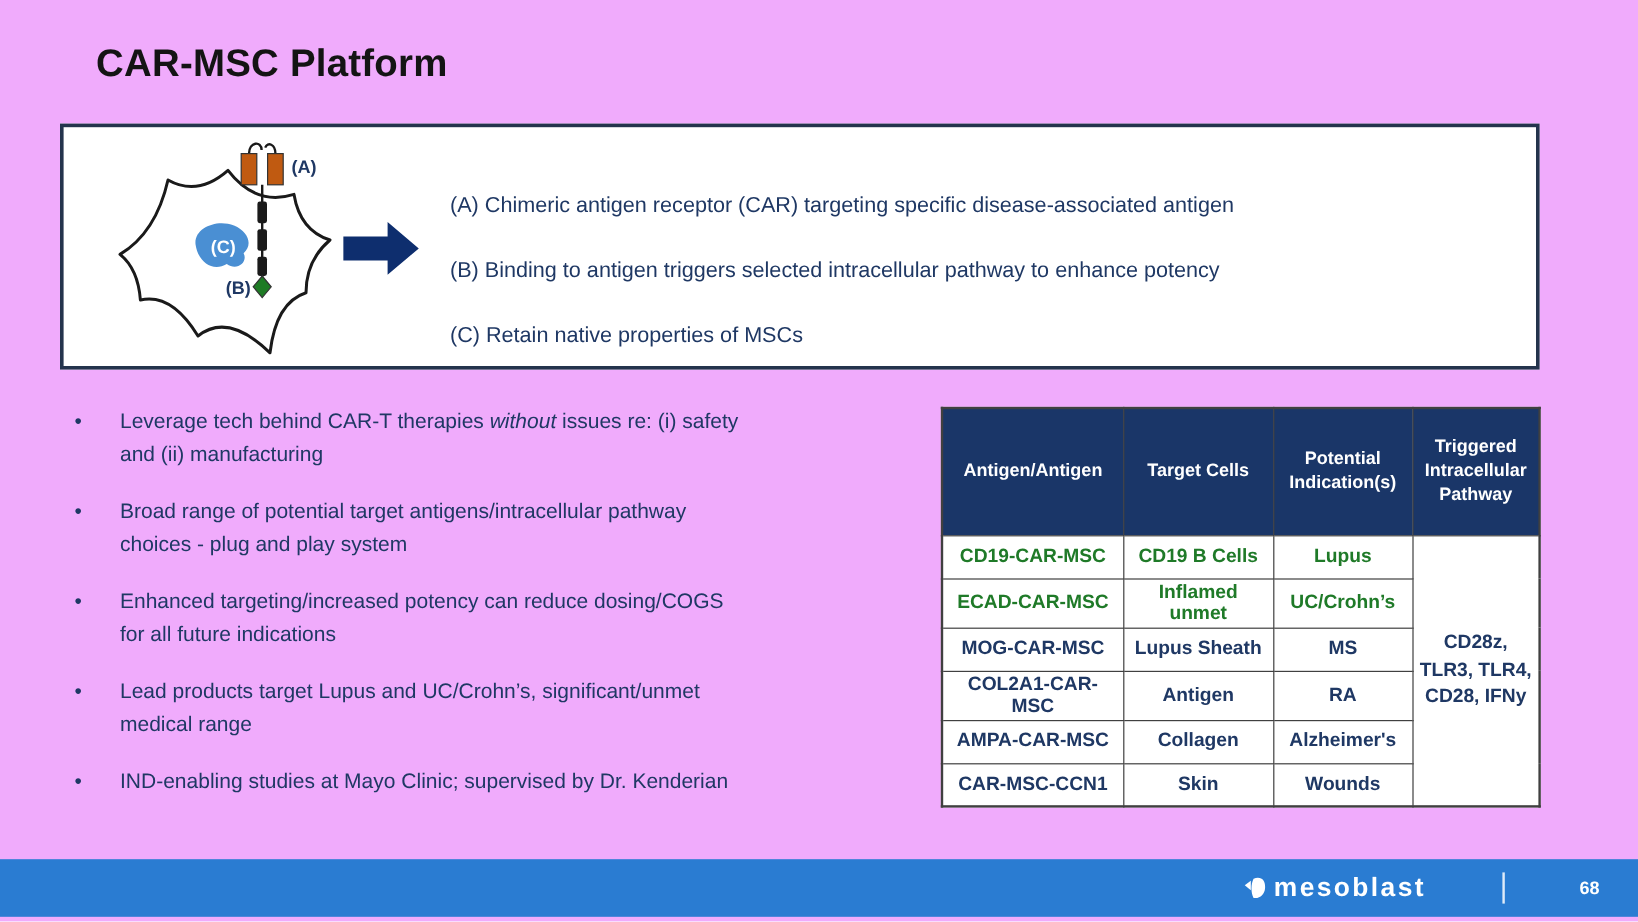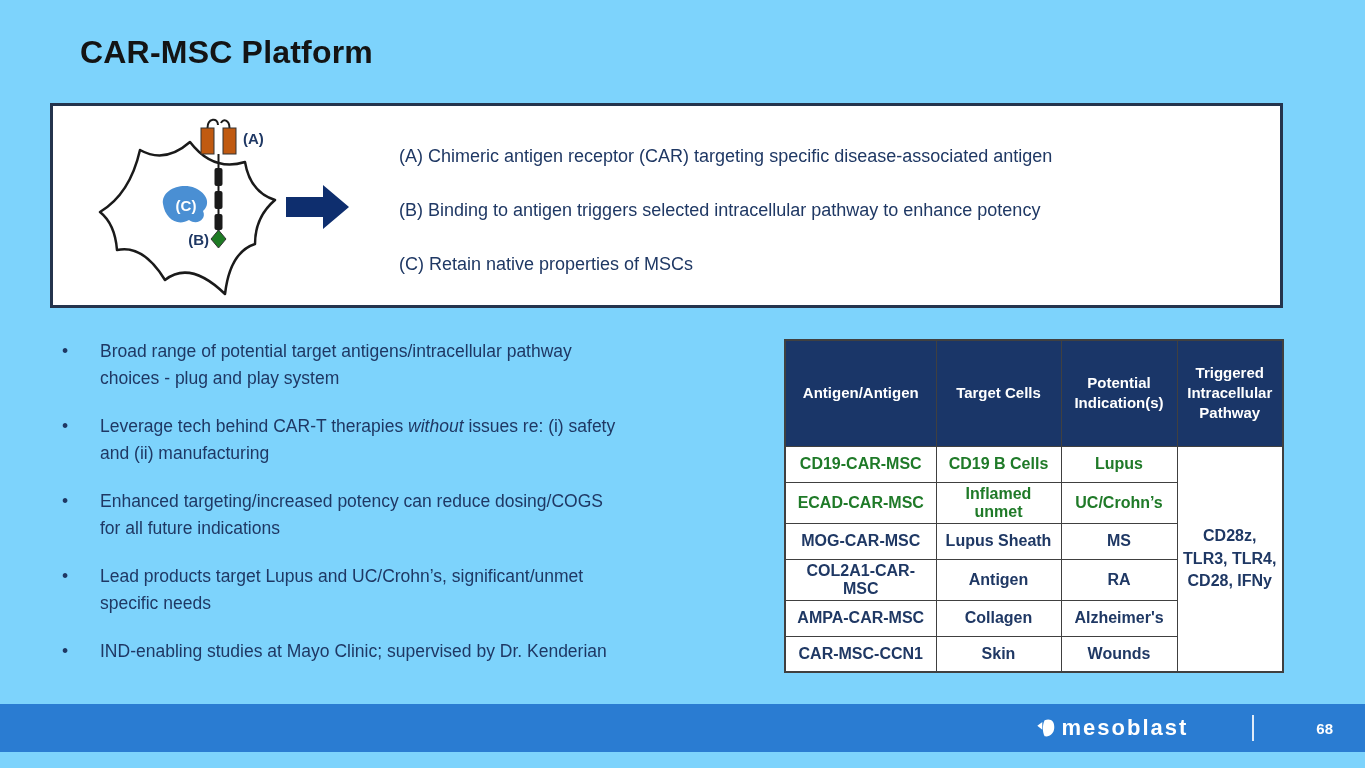--- a/index.html
+++ b/index.html
@@ -17,7 +17,7 @@
   *{margin:0;padding:0;box-sizing:border-box;}
   html,body{width:1365px;height:768px;background:#fff;overflow:hidden;
     font-family:"Liberation Sans","DejaVu Sans",sans-serif;}
-  .slide{position:relative;width:1365px;height:768px;background:#7dd3fc;}
+  .slide{position:relative;width:1365px;height:768px;background:#f0abfc;}
 
   .title{position:absolute;left:80px;top:34px;font-size:32px;font-weight:600;
     color:#141414;letter-spacing:.2px;}

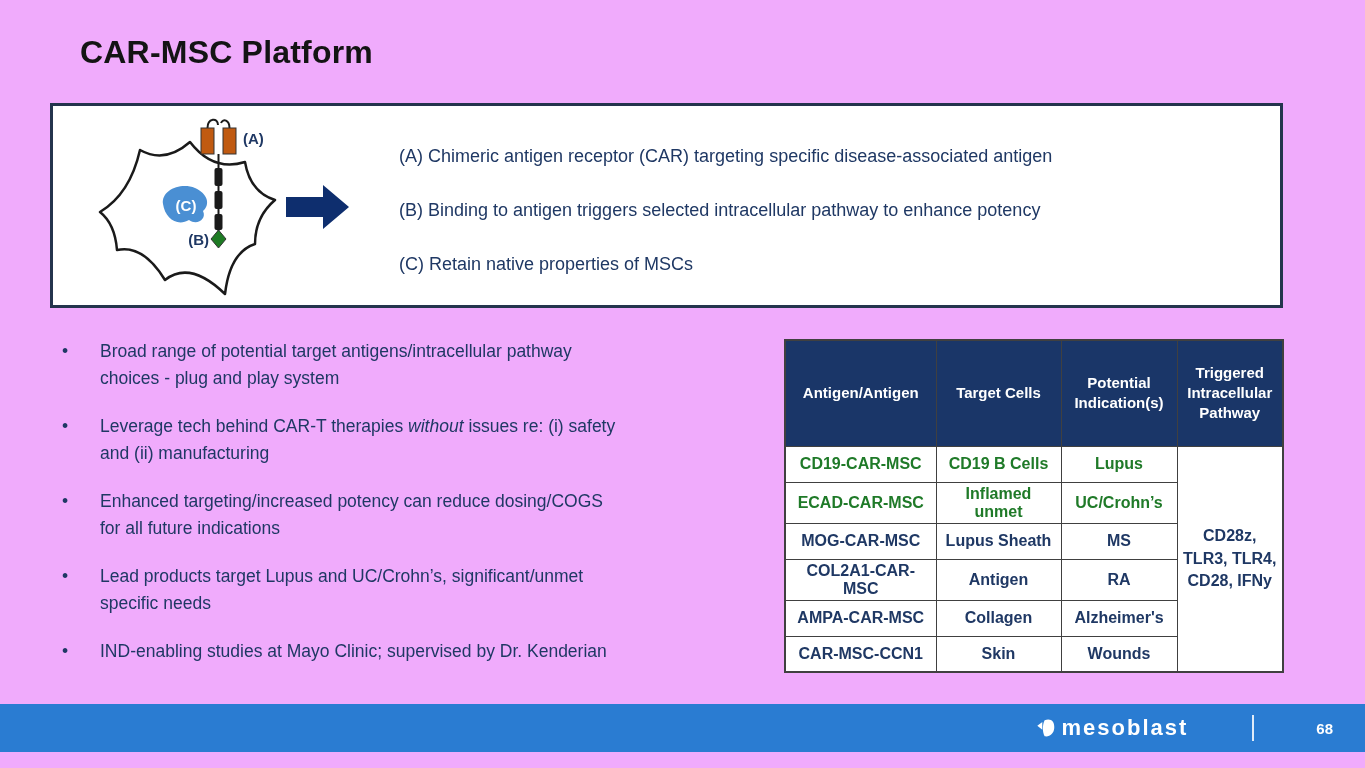--- a/index.html
+++ b/index.html
@@ -27,7 +27,7 @@
     border:3px solid var(--box_border);background:#fff;}
   .diagram-svg{position:absolute;left:42px;top:6px;}
   .arrow-svg{position:absolute;left:233px;top:78px;}
-  .descriptions{position:absolute;left:322px;top:38px;margin-left:24px;}
+  .descriptions{position:absolute;left:322px;top:53px;}
   .descriptions .desc{font-size:18px;line-height:24px;margin-bottom:30px;
     color:var(--navy_text);white-space:nowrap;}
 

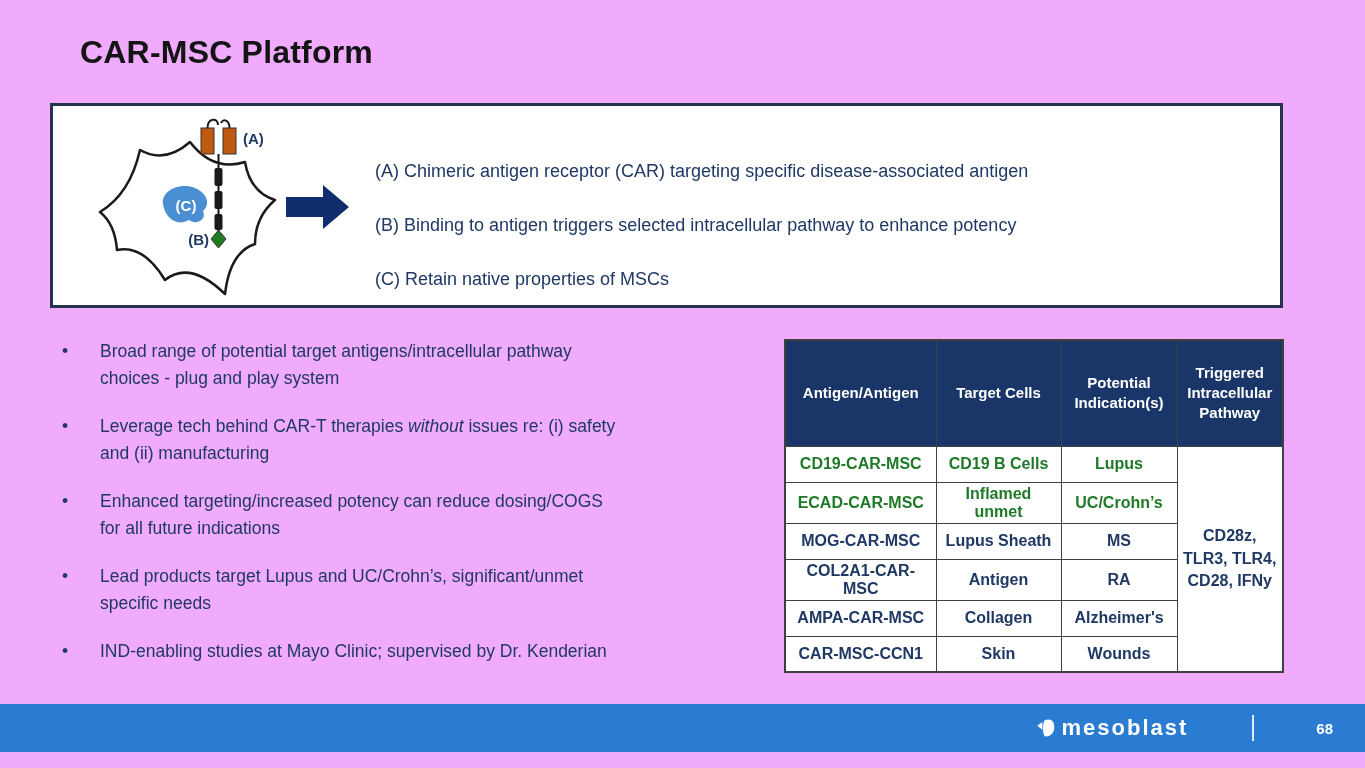--- a/index.html
+++ b/index.html
@@ -115,12 +115,12 @@
 
   <ul class="bullets">
     <li>
+      <div class="bl"><span>Leverage tech behind CAR-T therapies </span><span class="it">without</span><span> issues re: (i) safety</span></div>
+      <div class="bl">and (ii) manufacturing</div>
+    </li>
+    <li>
       <div class="bl">Broad range of potential target antigens/intracellular pathway</div>
       <div class="bl">choices - plug and play system</div>
-    </li>
-    <li>
-      <div class="bl"><span>Leverage tech behind CAR-T therapies </span><span class="it">without</span><span> issues re: (i) safety</span></div>
-      <div class="bl">and (ii) manufacturing</div>
     </li>
     <li>
       <div class="bl">Enhanced targeting/increased potency can reduce dosing/COGS</div>

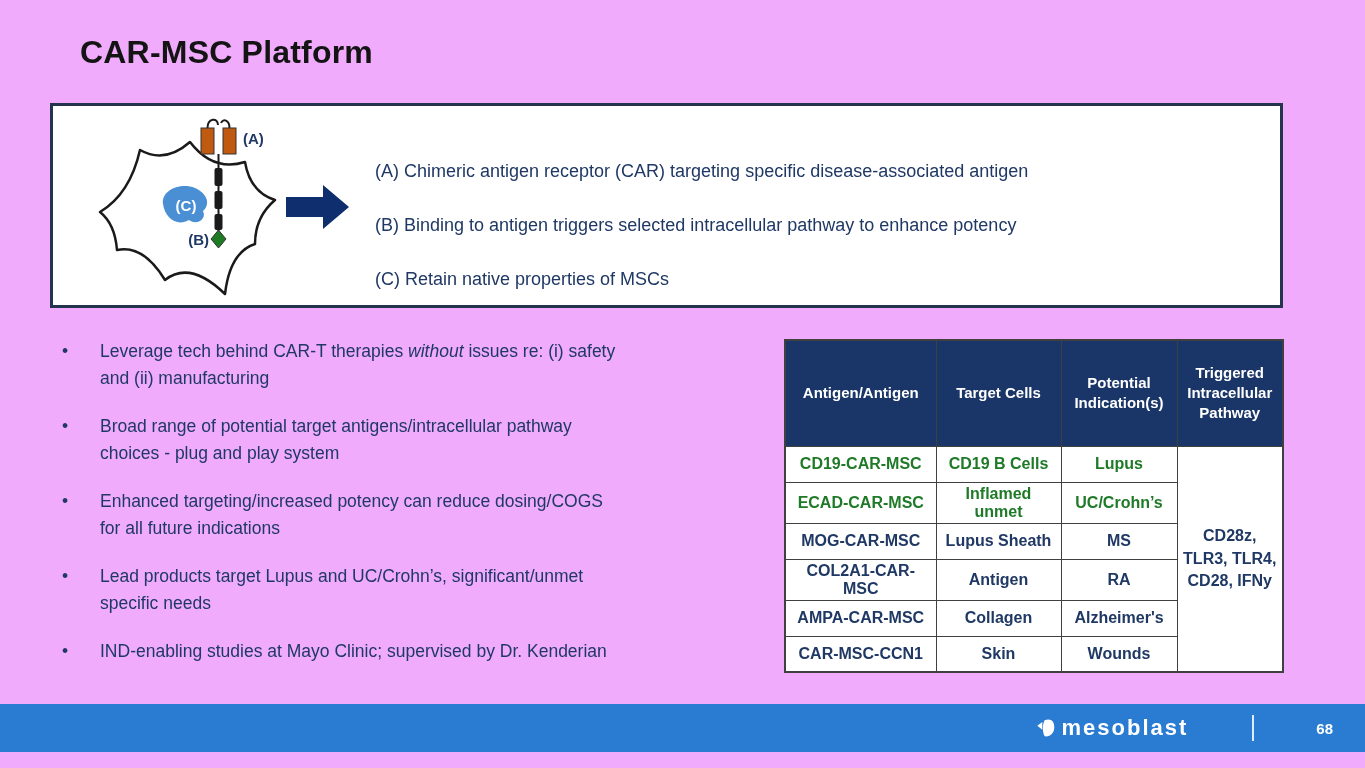--- a/index.html
+++ b/index.html
@@ -128,7 +128,7 @@
     </li>
     <li>
       <div class="bl">Lead products target Lupus and UC/Crohn’s, significant/unmet</div>
-      <div class="bl">specific needs</div>
+      <div class="bl">medical range</div>
     </li>
     <li>
       <div class="bl">IND-enabling studies at Mayo Clinic; supervised by Dr. Kenderian</div>

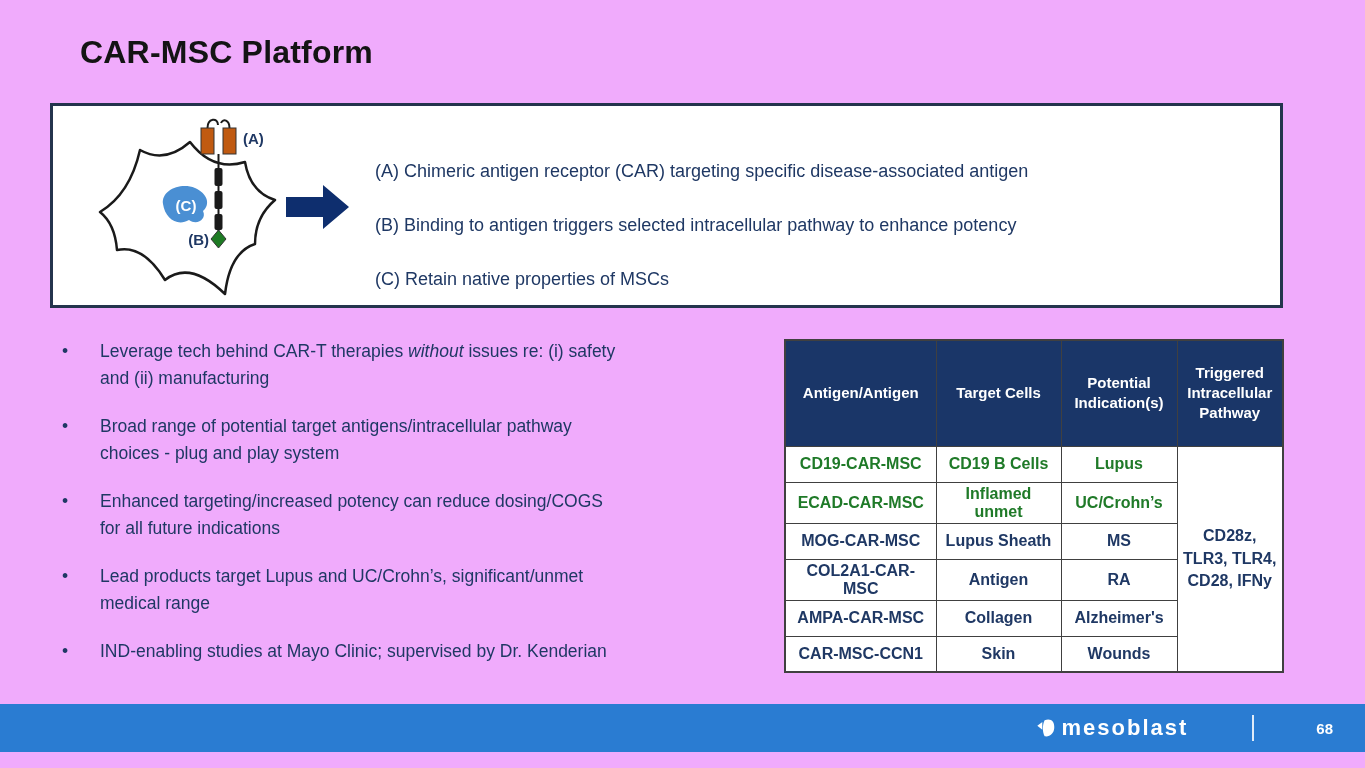--- a/index.html
+++ b/index.html
@@ -57,7 +57,7 @@
   td.pathway-cell{color:var(--navy_text);line-height:1.4;margin-top:12px;}
 
   
-  .footer{position:absolute;left:0;bottom:16px;width:1365px;height:48px;
+  .footer{position:absolute;left:0;bottom:4px;width:1365px;height:48px;
     background:var(--footer_bar);display:flex;align-items:center;
     justify-content:flex-end;padding-right:32px;gap:40px;}
   .brand{display:flex;align-items:center;}

